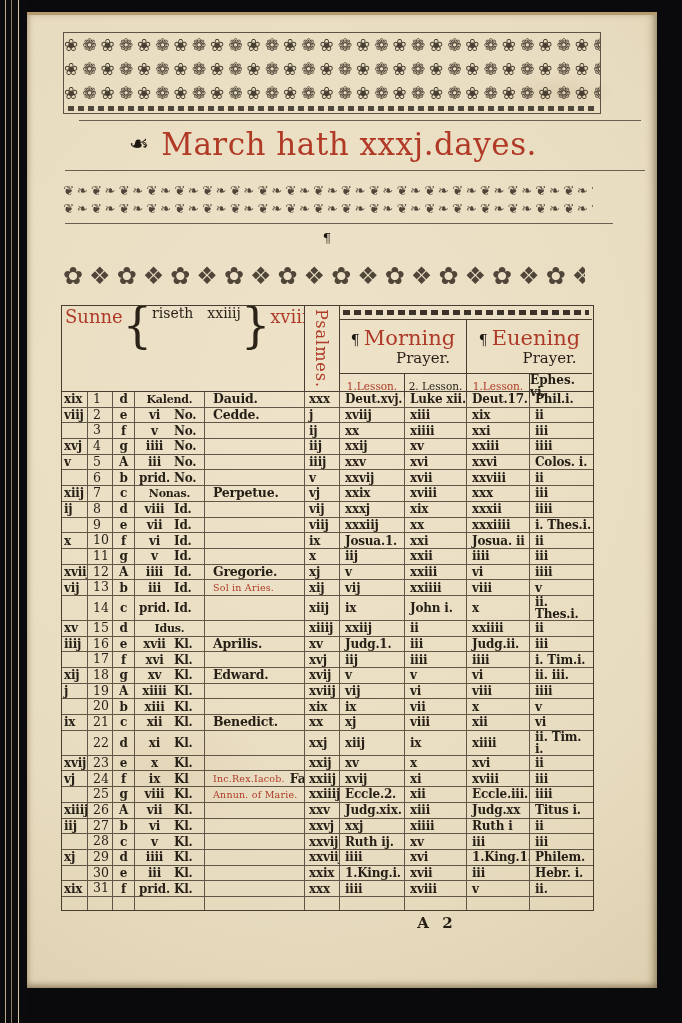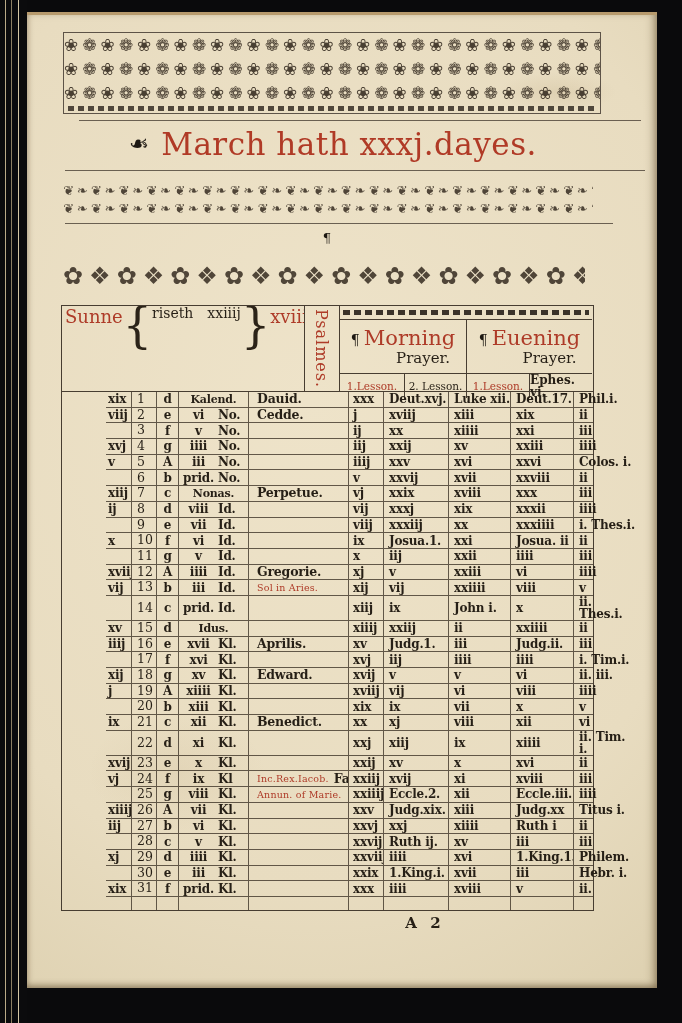--- a/index.html
+++ b/index.html
@@ -66,7 +66,7 @@
 
   .rows{flex:1;display:flex;flex-direction:column;}
   .row{flex:1;display:grid;grid-template-columns:26px 25px 22px 70px 100px 35px 65px 62px 63px 62px;
-    border-bottom:1px solid rgba(62,52,40,.8);margin-left:44px;}
+    border-bottom:1px solid rgba(62,52,40,.8);}
   .row.blank{flex:0 0 13px;border-bottom:none;}
   .cell{border-right:1px solid rgba(62,52,40,.8);display:flex;align-items:center;overflow:hidden;
     font-size:12px;line-height:1;color:#261f16;}

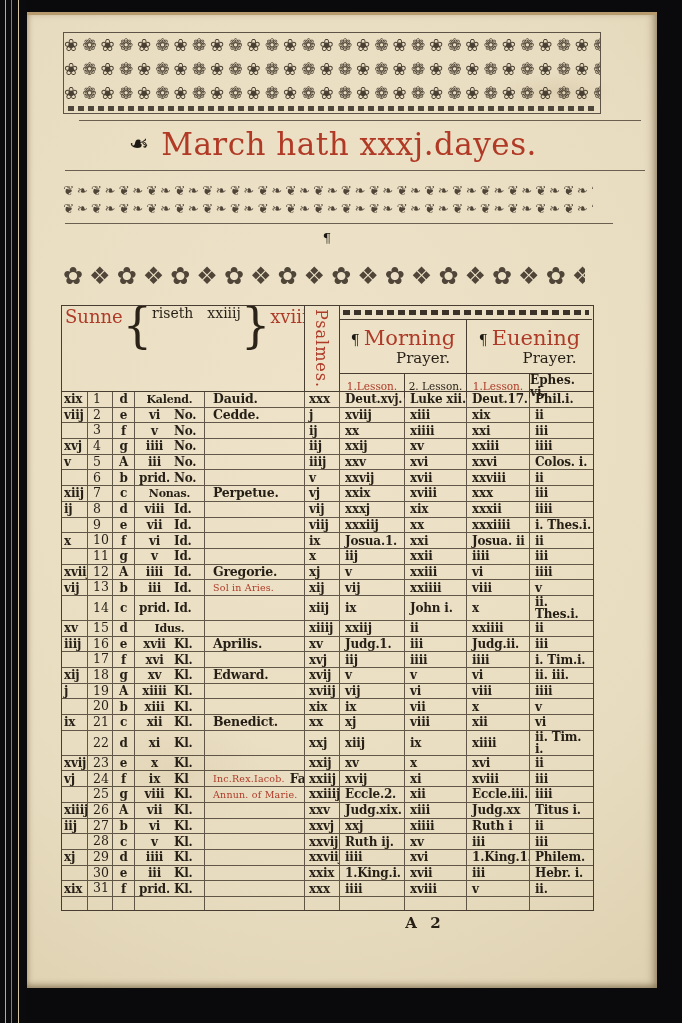--- a/index.html
+++ b/index.html
@@ -83,7 +83,7 @@
   .c-p{padding-left:4px;}
   .c-les{padding-left:5px;}
 
-  .signature{position:absolute;left:328px;top:902px;width:140px;text-align:center;font-size:15px;font-weight:bold;color:#261f16;letter-spacing:4px;}
+  .signature{position:absolute;left:340px;top:902px;width:140px;text-align:center;font-size:15px;font-weight:bold;color:#261f16;letter-spacing:4px;}
   .stain{position:absolute;border-radius:50%;pointer-events:none;}
   .stain1{left:470px;top:60px;width:120px;height:40px;background:radial-gradient(ellipse,rgba(150,120,70,.12),transparent 70%);}
   .stain2{left:60px;top:700px;width:180px;height:120px;background:radial-gradient(ellipse,rgba(150,120,70,.08),transparent 70%);}

